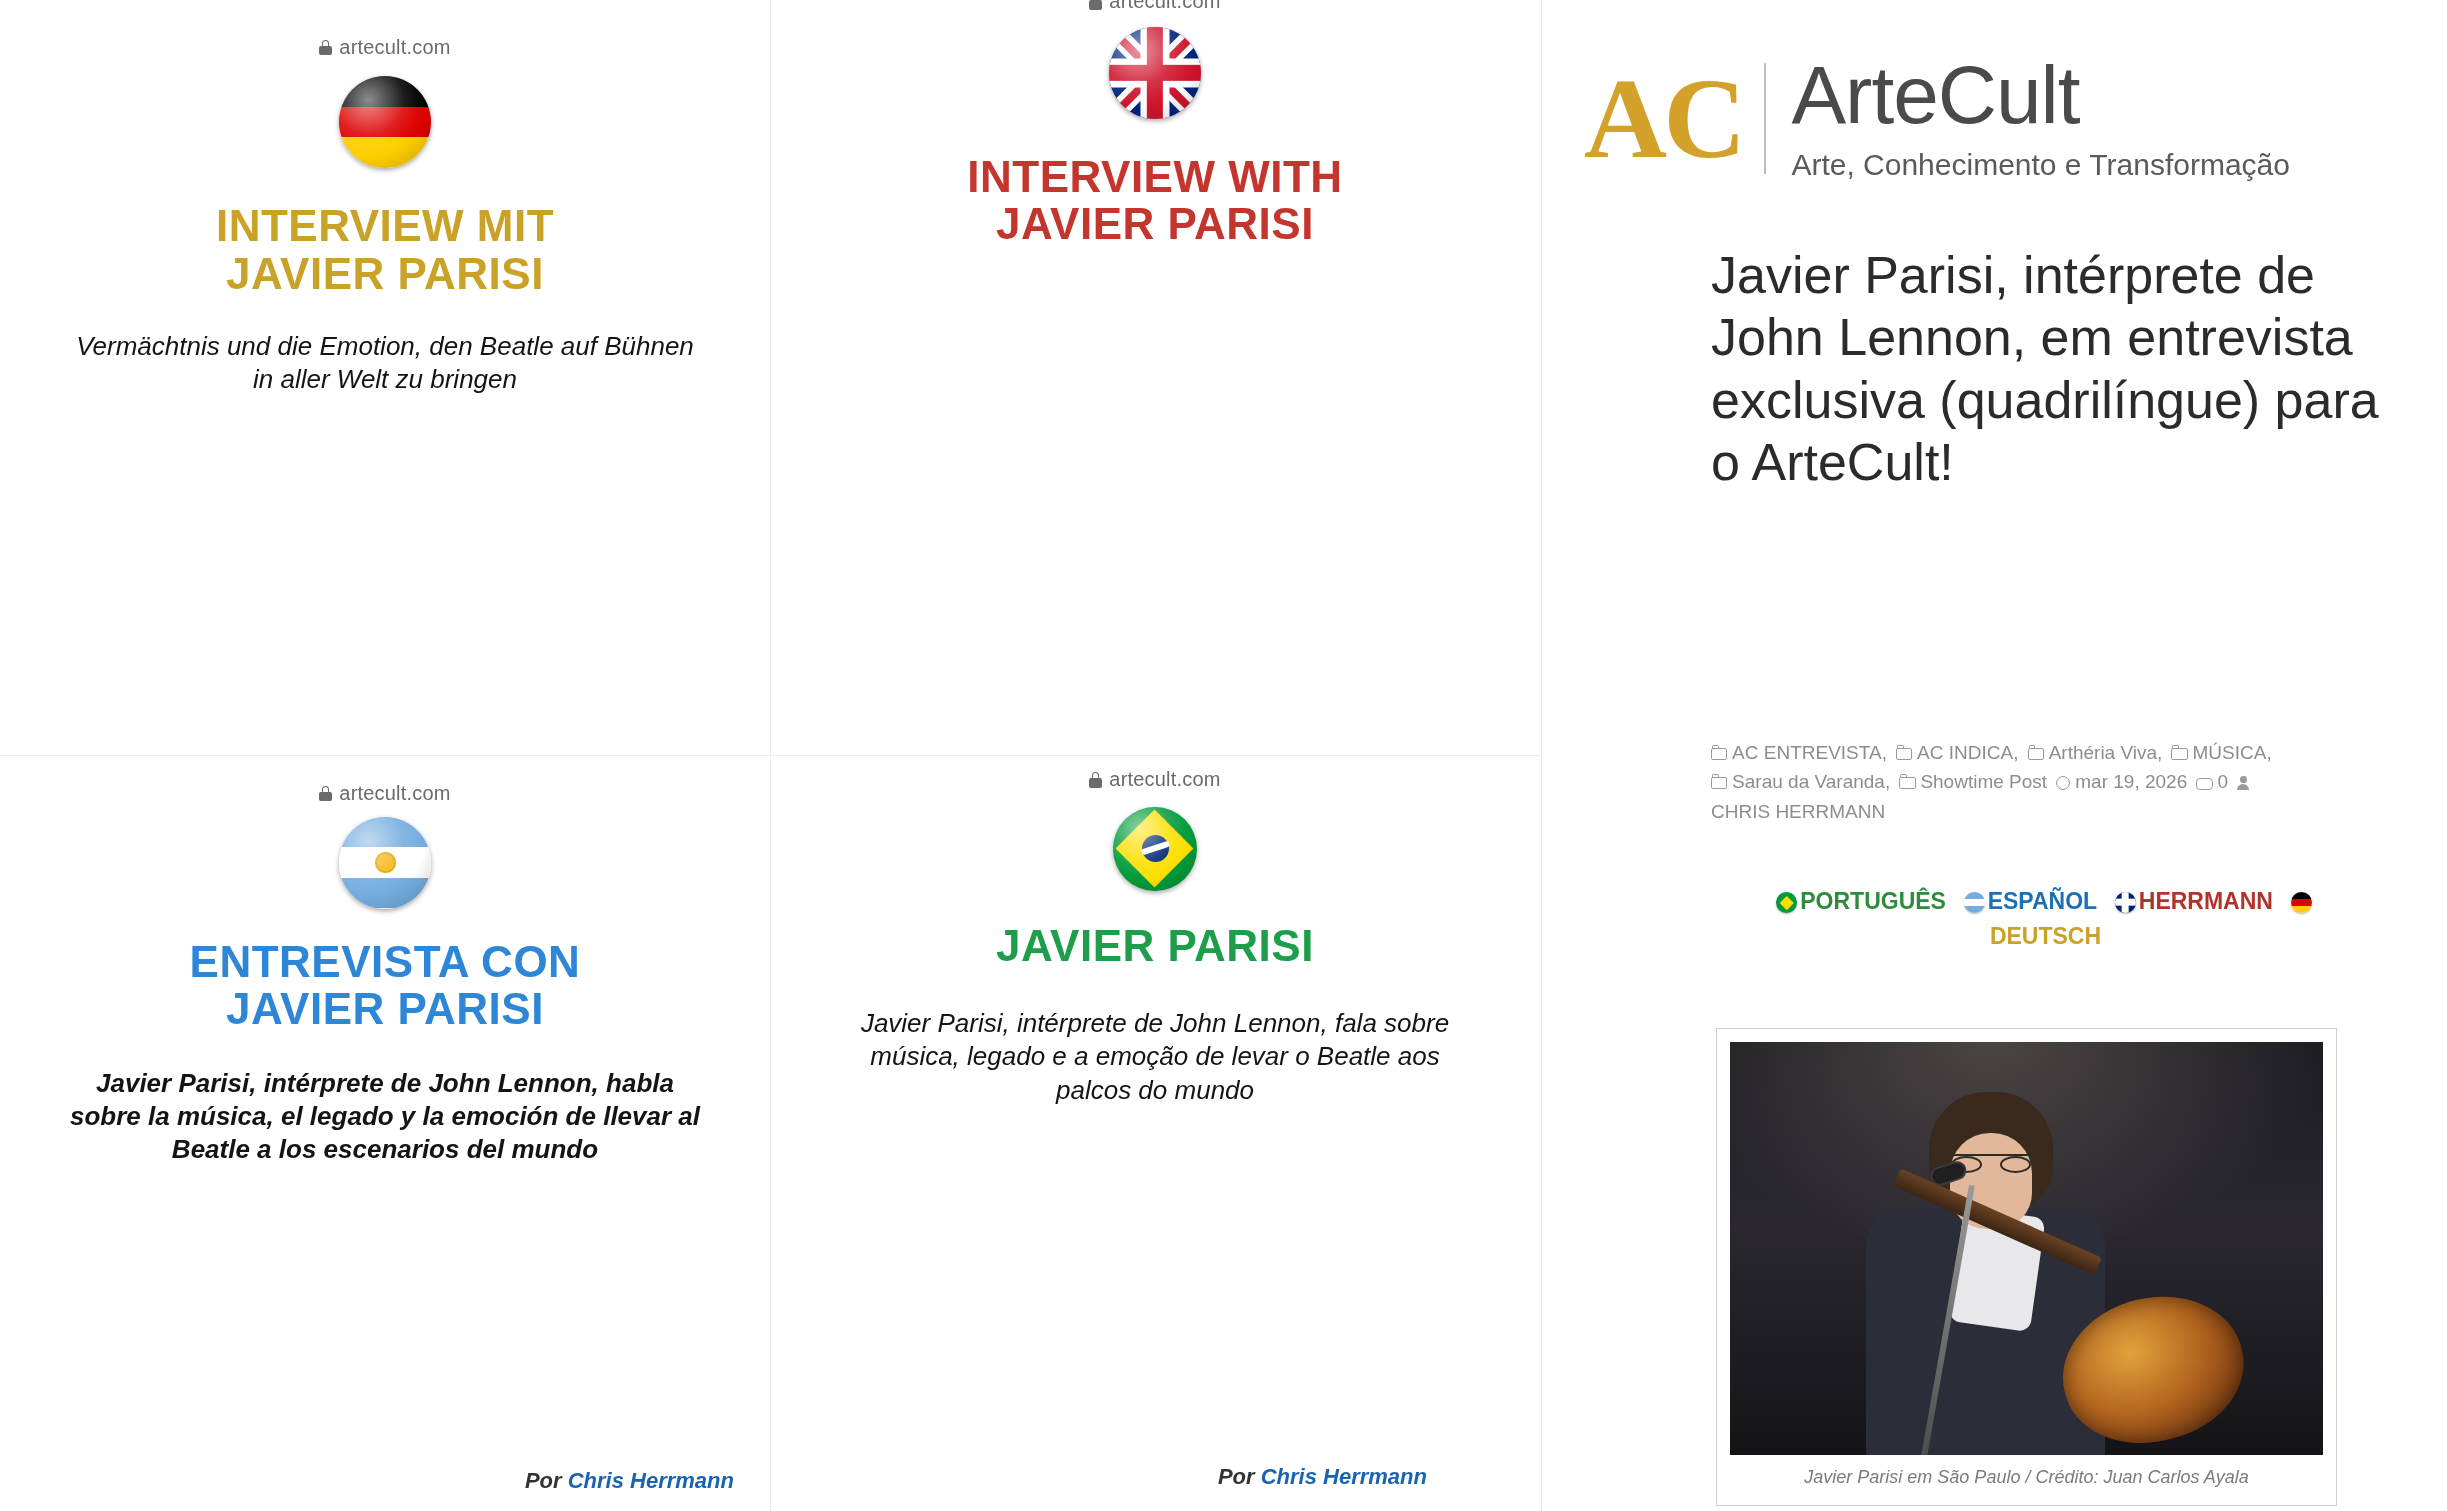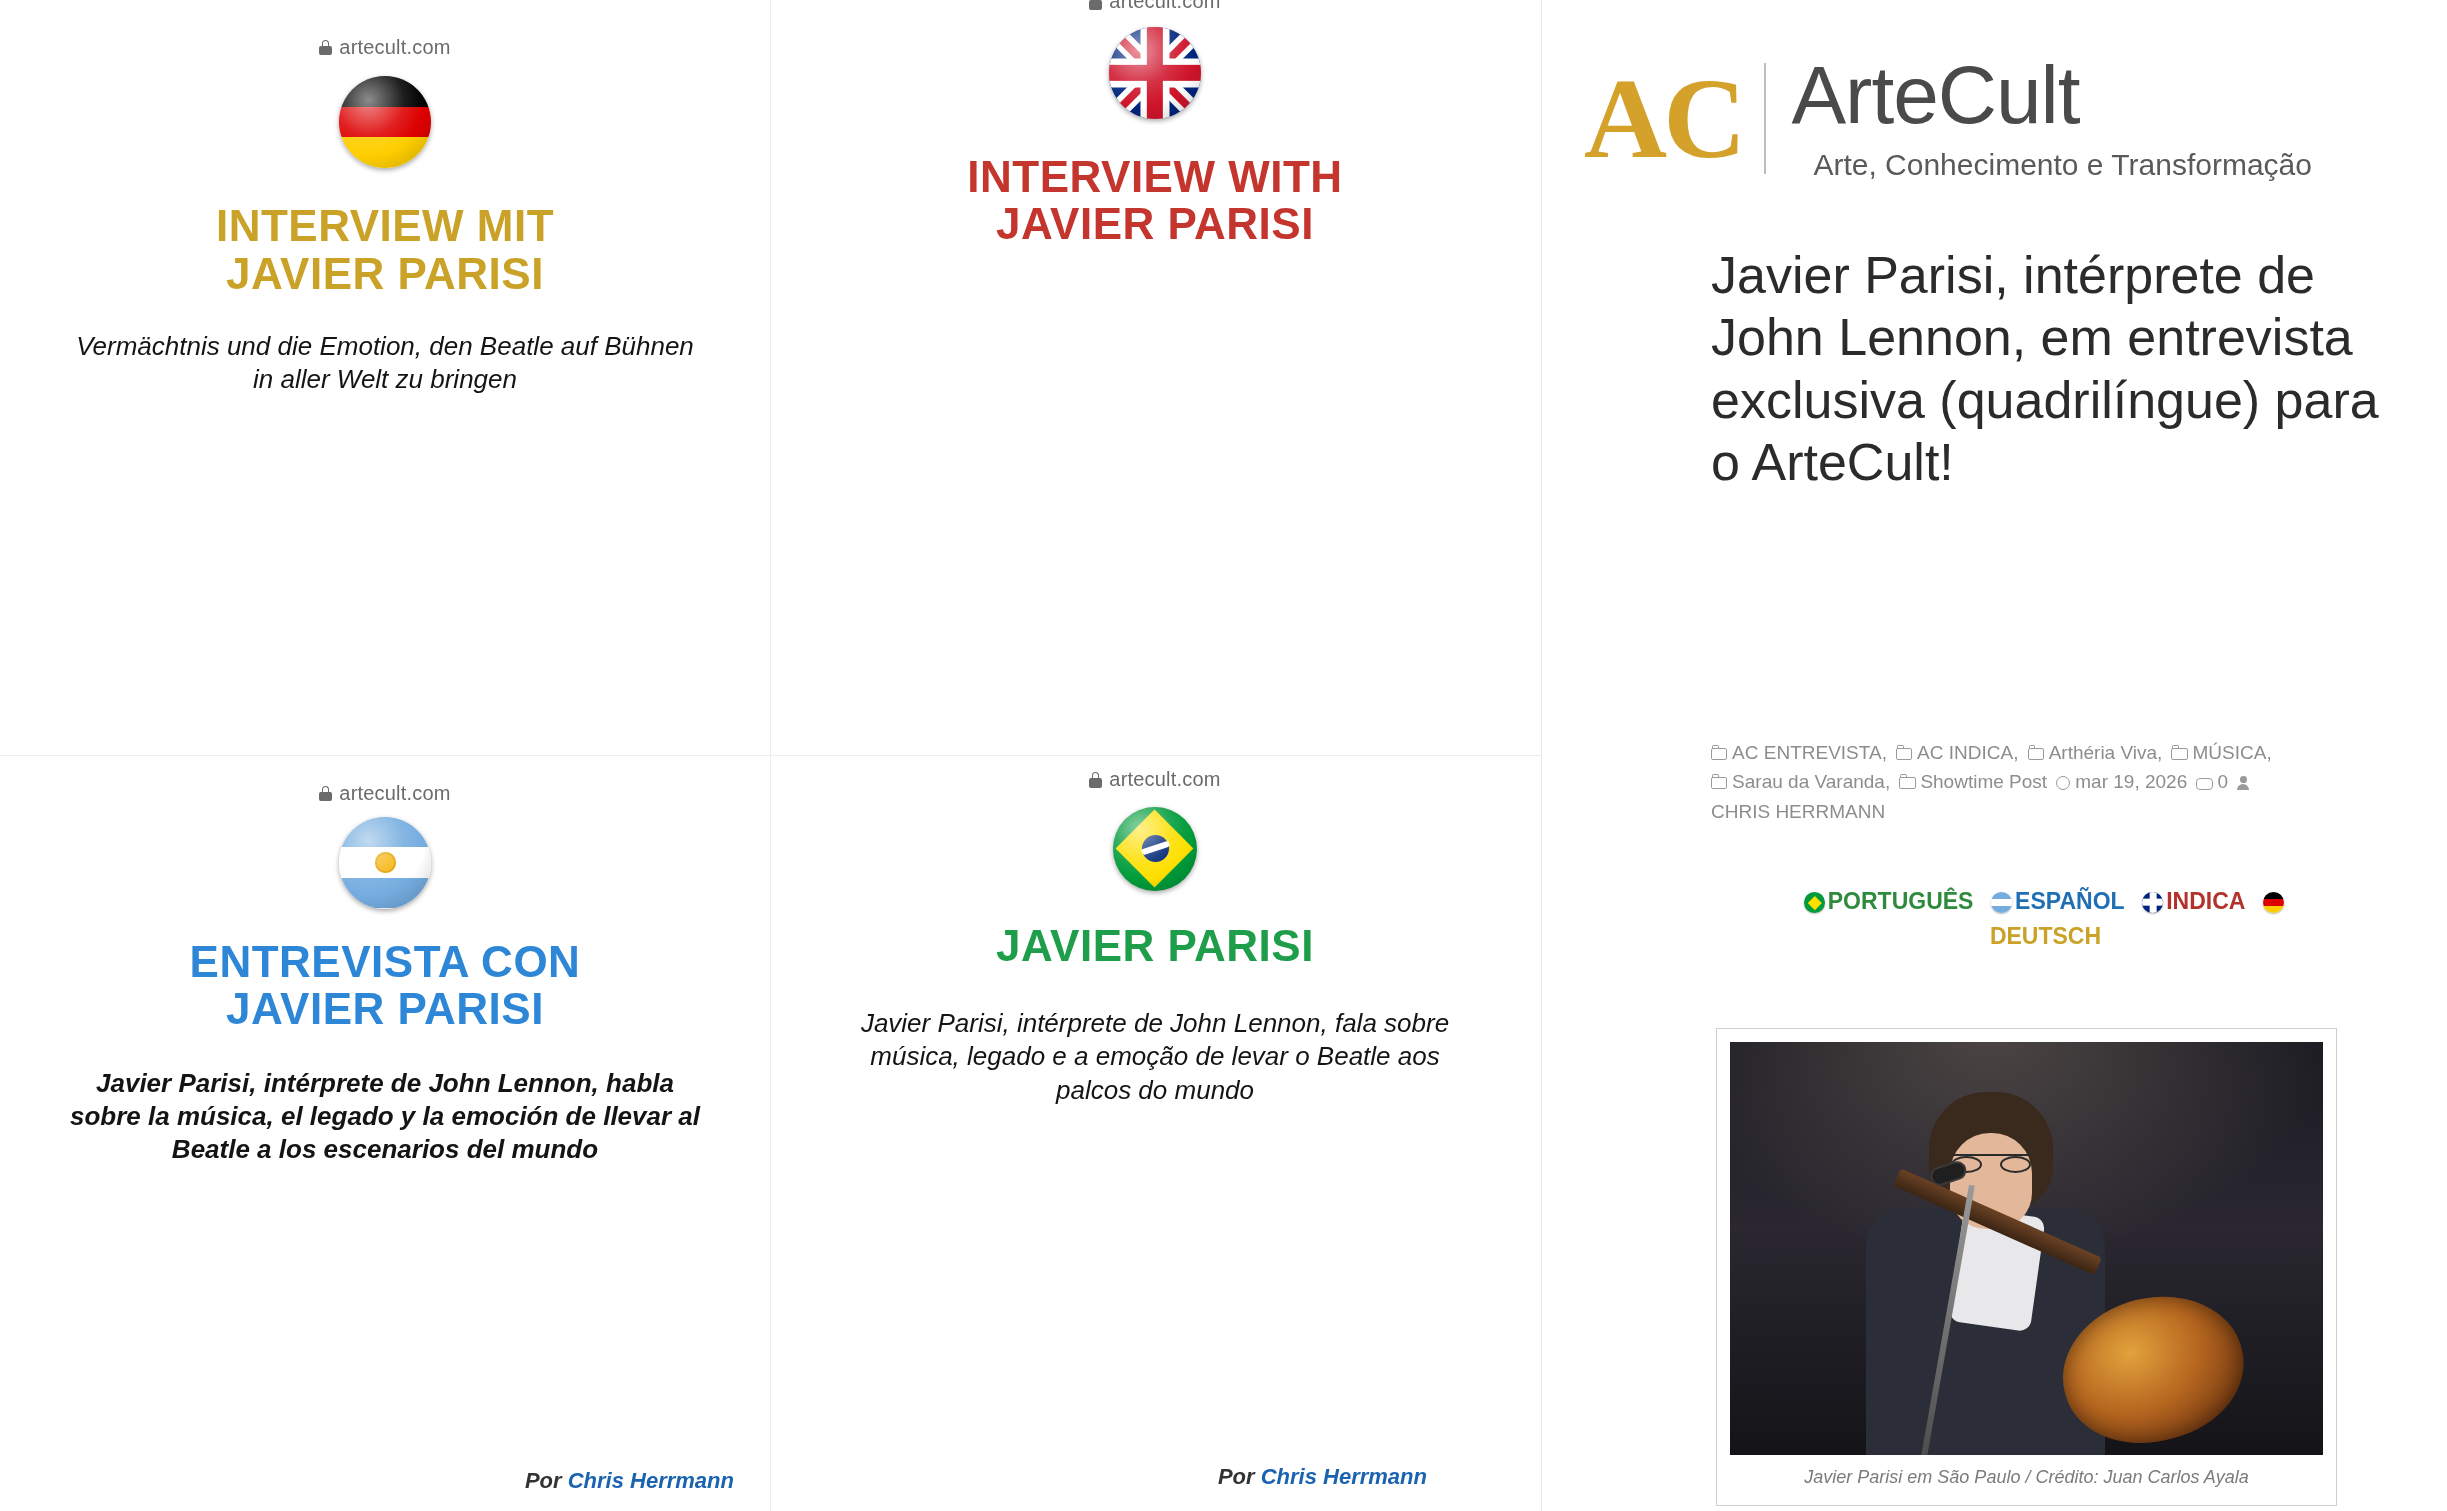--- a/index.html
+++ b/index.html
@@ -210,7 +210,6 @@
     color: #5a5a5a;
     margin-top: 11.5px;
     text-align: right;
-    margin-left: 22px;
   }
   .post-title {
     position: absolute;

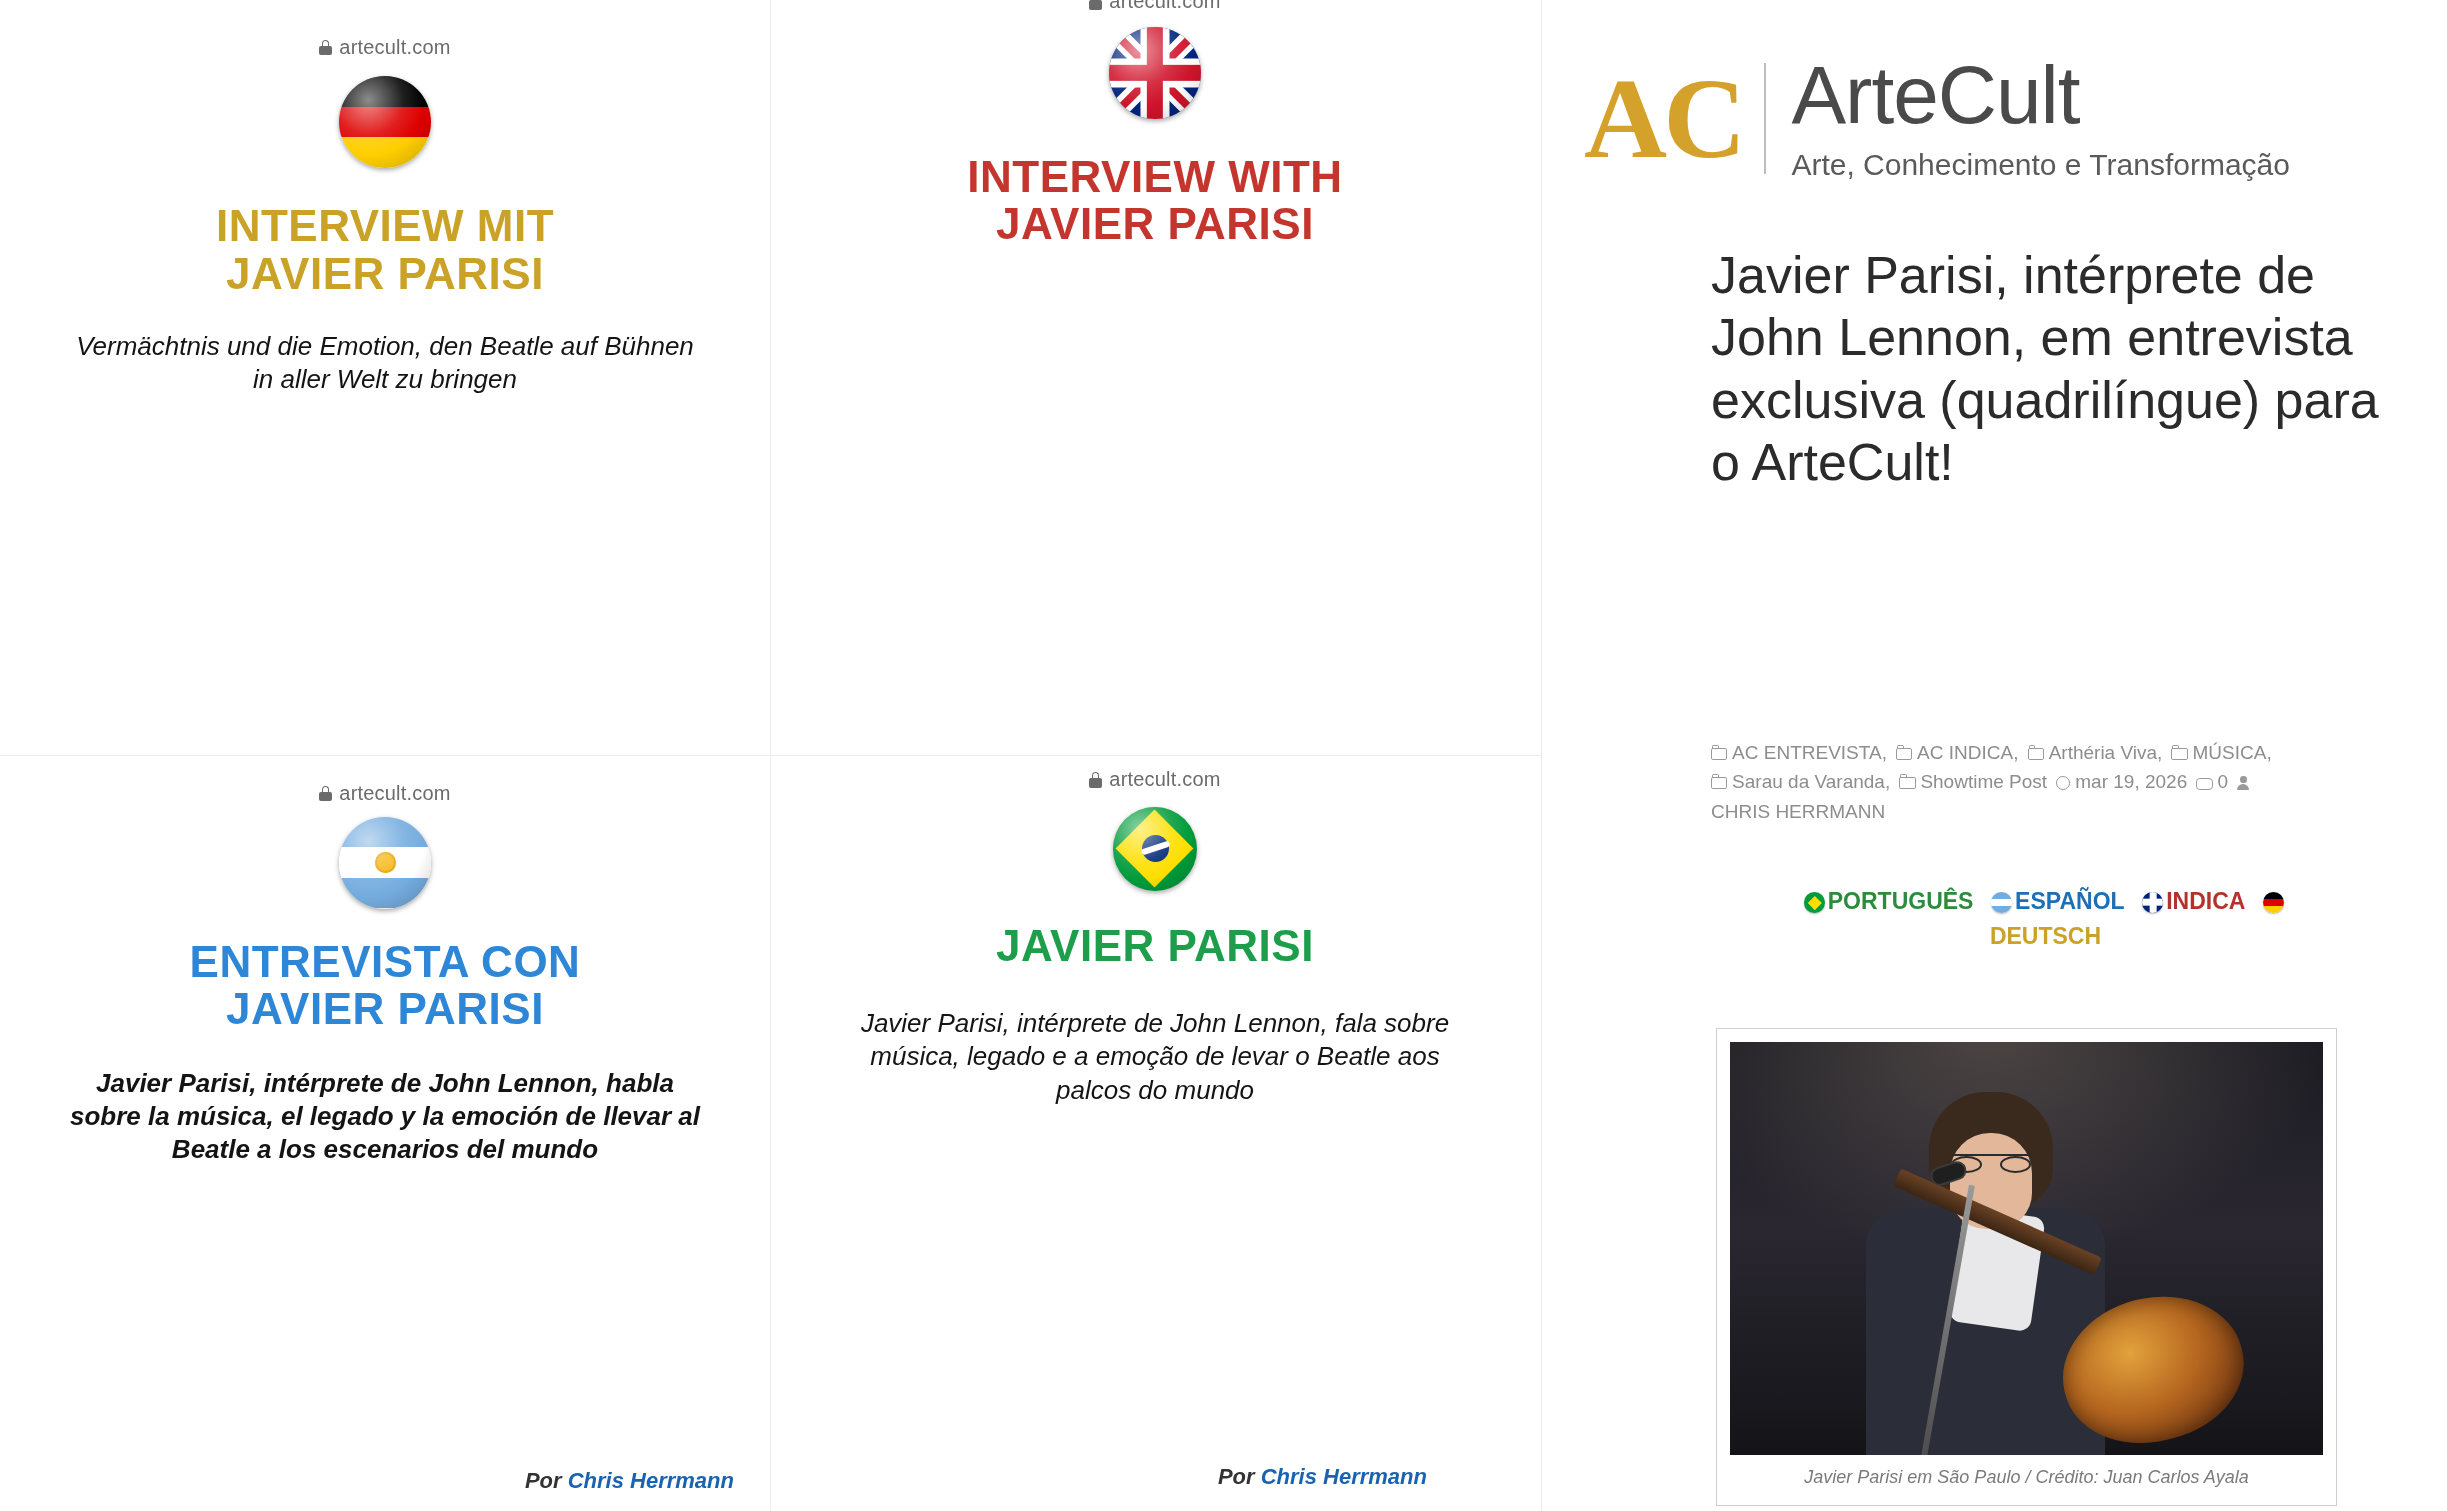--- a/index.html
+++ b/index.html
@@ -531,7 +531,7 @@
   <div class="lang-row">
     <span class="lang lang-pt"><span class="mini mini-br"></span><span>PORTUGUÊS</span></span>
     <span class="lang lang-es"><span class="mini mini-ar"></span><span>ESPAÑOL</span></span>
-    <span class="lang lang-en"><span class="mini mini-uk"></span><span>INDICA</span></span>
+    <span class="lang lang-en"><span class="mini mini-uk"></span><span>HERRMANN</span></span>
     <span class="lang"><span class="mini mini-de"></span></span>
     <br>
     <span class="lang lang-de"><span>DEUTSCH</span></span>

